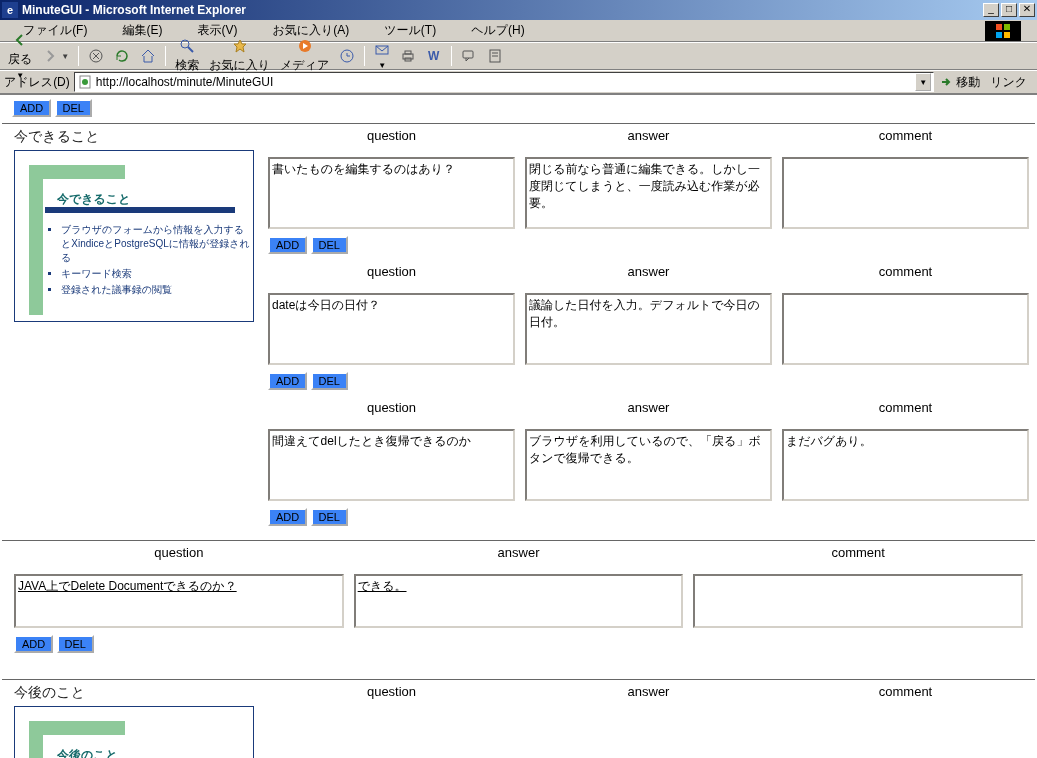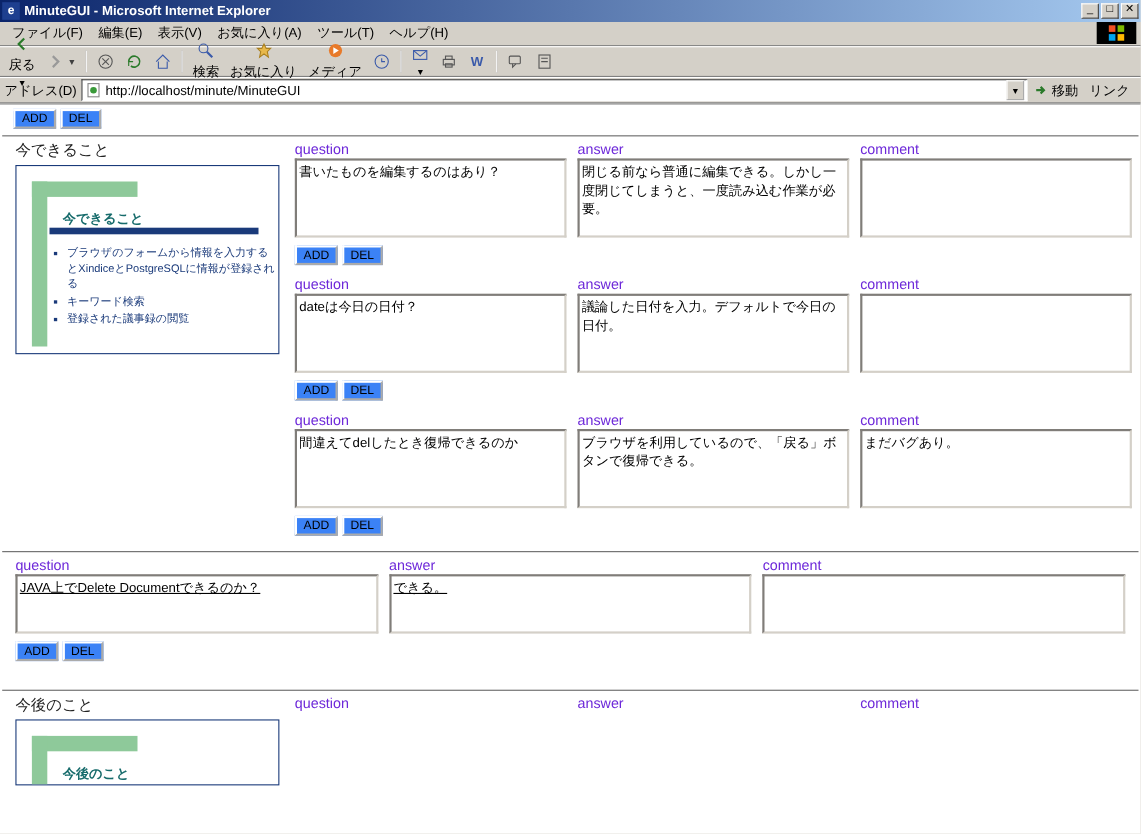--- a/index.html
+++ b/index.html
@@ -36,9 +36,10 @@
   background: #d4d0c8;
   height: 22px;
   display: flex;
-  align-items: flex-start;
-  padding: 0 4px;
+  align-items: center;
+  padding: 0 16px;
   border-bottom: 1px solid #808080;
+  gap: 21px;
 }
 .menubar .menuitem { padding: 2px 7px; }
 .menubar .logo {

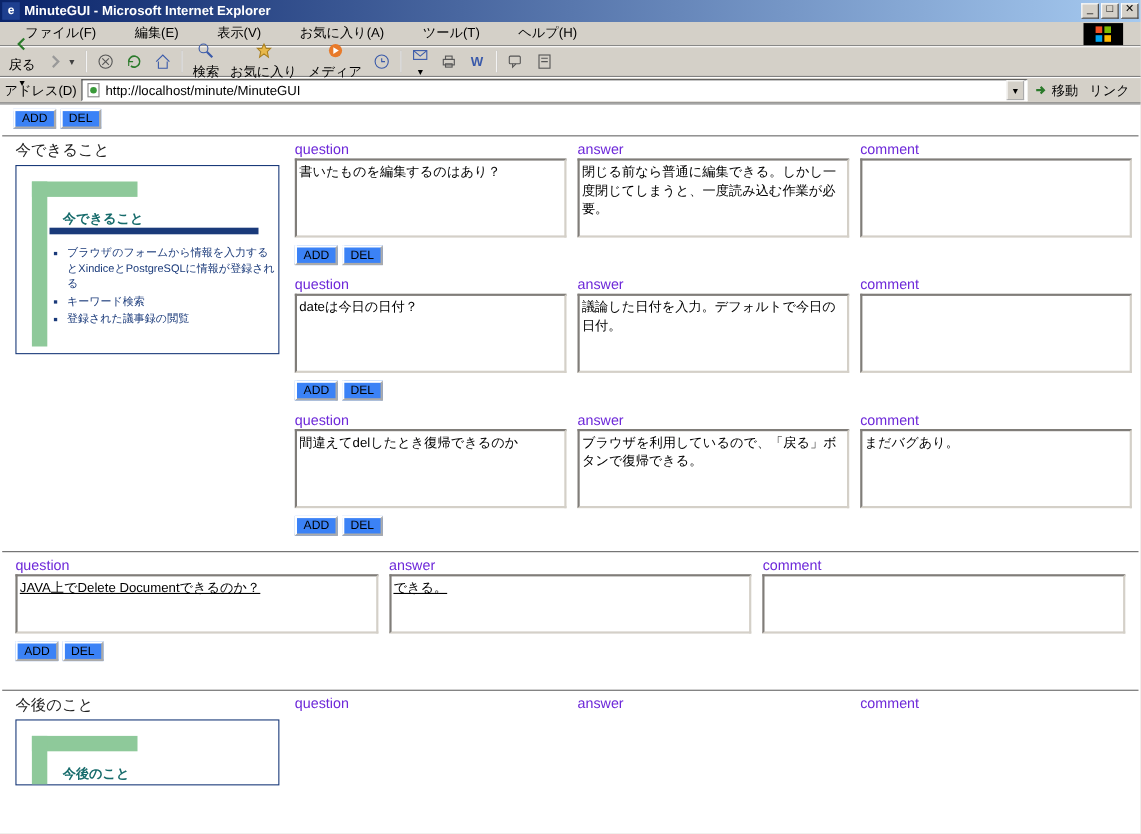--- a/index.html
+++ b/index.html
@@ -176,8 +176,9 @@
 .qac-col { flex: 1; }
 .qac-label {
   font-size: 13px;
-  color: #6d28d9;
-  margin-bottom: 1px;
+  color: #000000;
+  margin-bottom: 14px;
+  text-align: center;
 }
 .ta {
   width: 100%;

